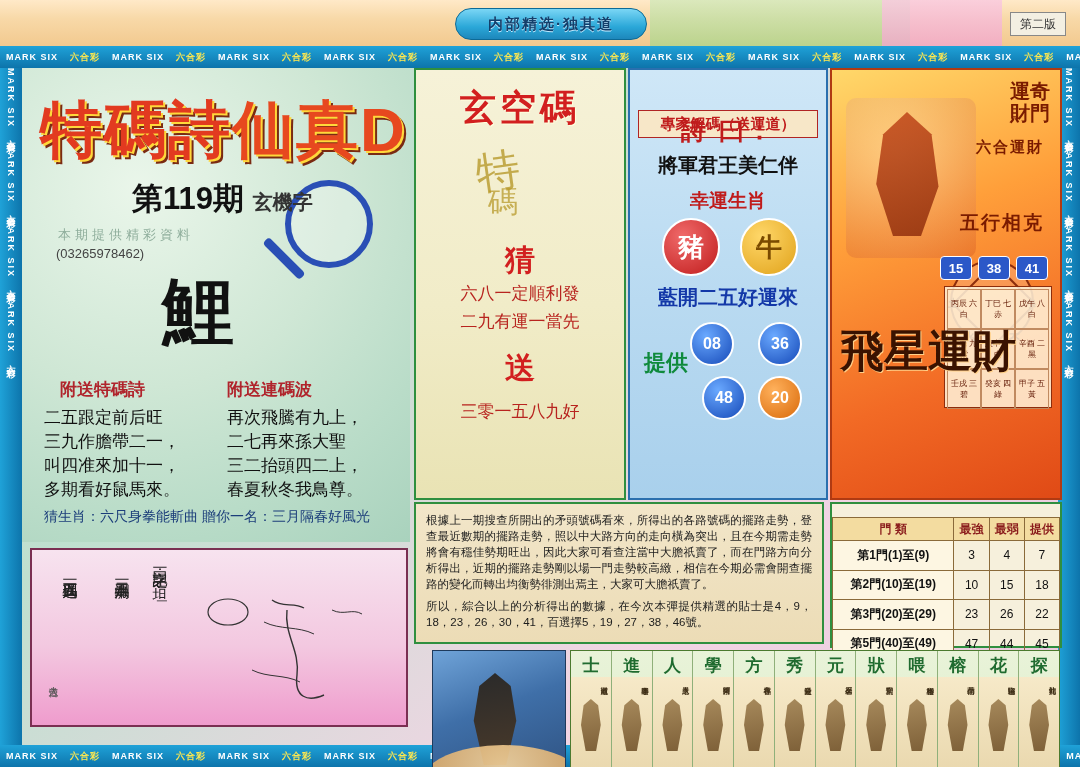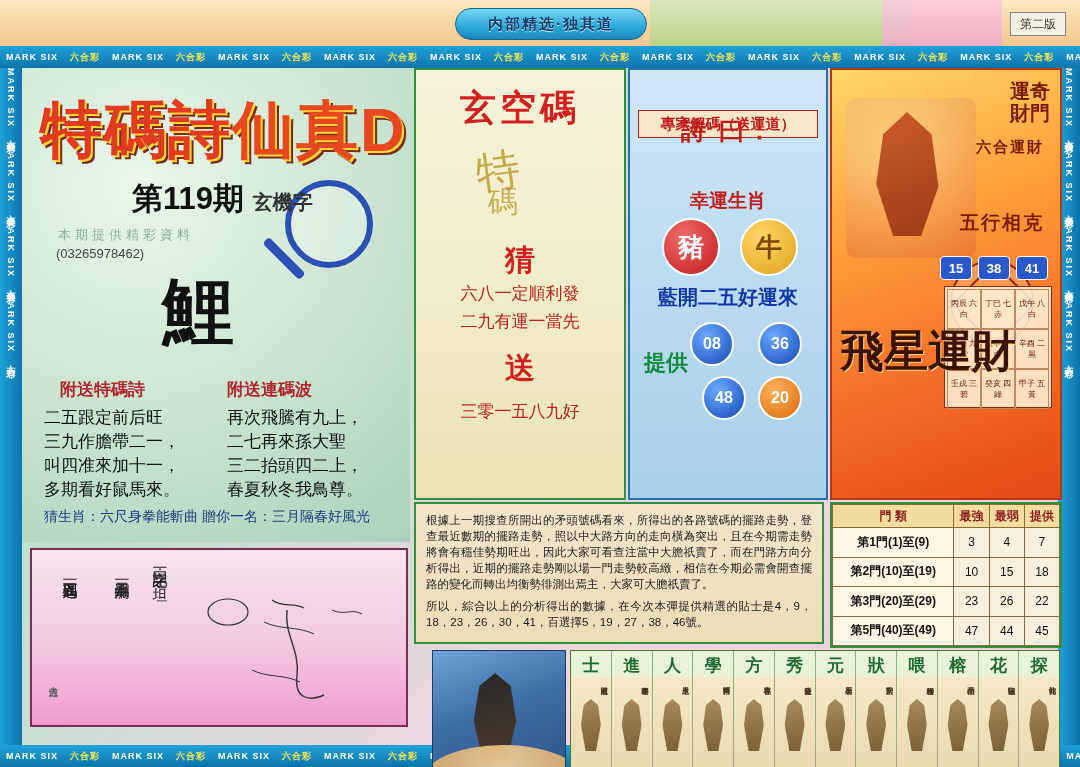--- a/index.html
+++ b/index.html
@@ -438,6 +438,7 @@
     <div class="p3">
       <div class="hd">專家解碼（送運道）</div>
       <div class="shiyue">詩 曰：</div>
+      <div class="verse">將軍君王美仁伴</div>
       <div class="lucky">幸運生肖</div>
       <div class="zodiac z1">豬</div>
       <div class="zodiac z2">牛</div>

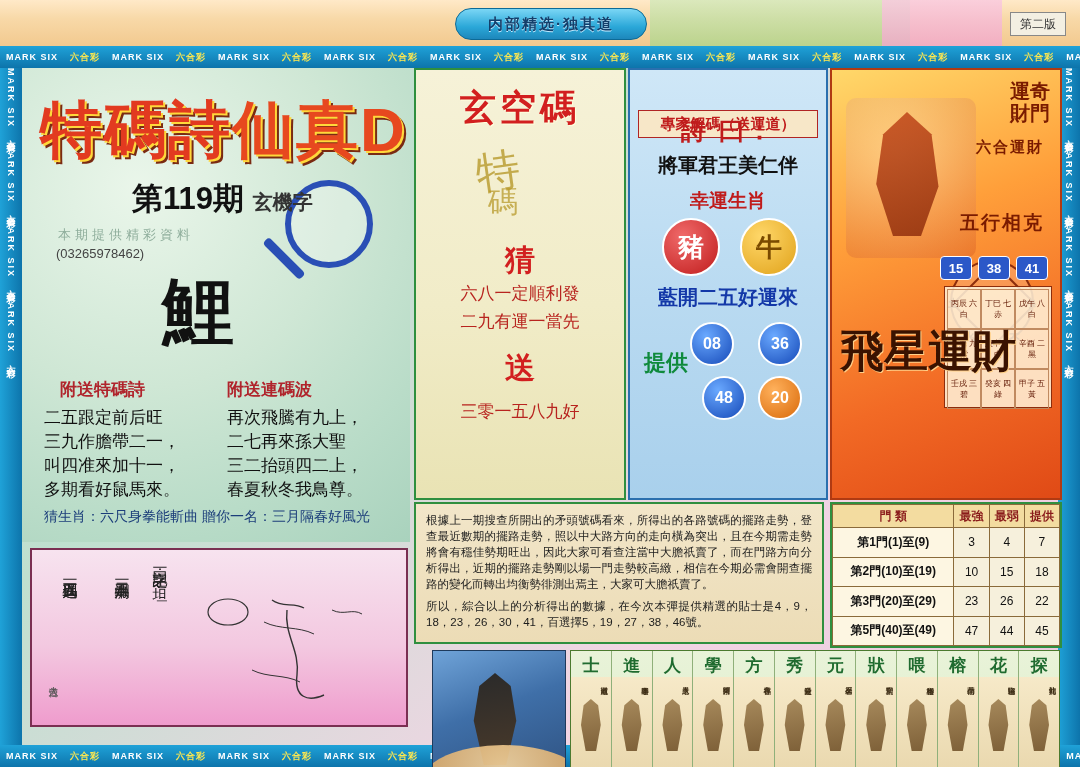--- a/index.html
+++ b/index.html
@@ -305,7 +305,7 @@
     position:absolute;left:808px;top:434px;width:228px;height:142px;
     background:#f6f0dc;border:2px solid #2f8f3f;
   }
-  .p6 table{border-collapse:collapse;width:100%;height:100%;}
+  .p6 table{border-collapse:collapse;width:100%;height:100%;margin-top:13px;}
   .p6 th,.p6 td{
     border:1px solid #8a6a3a;font-size:12px;text-align:center;color:#111;
     padding:0;height:22px;

